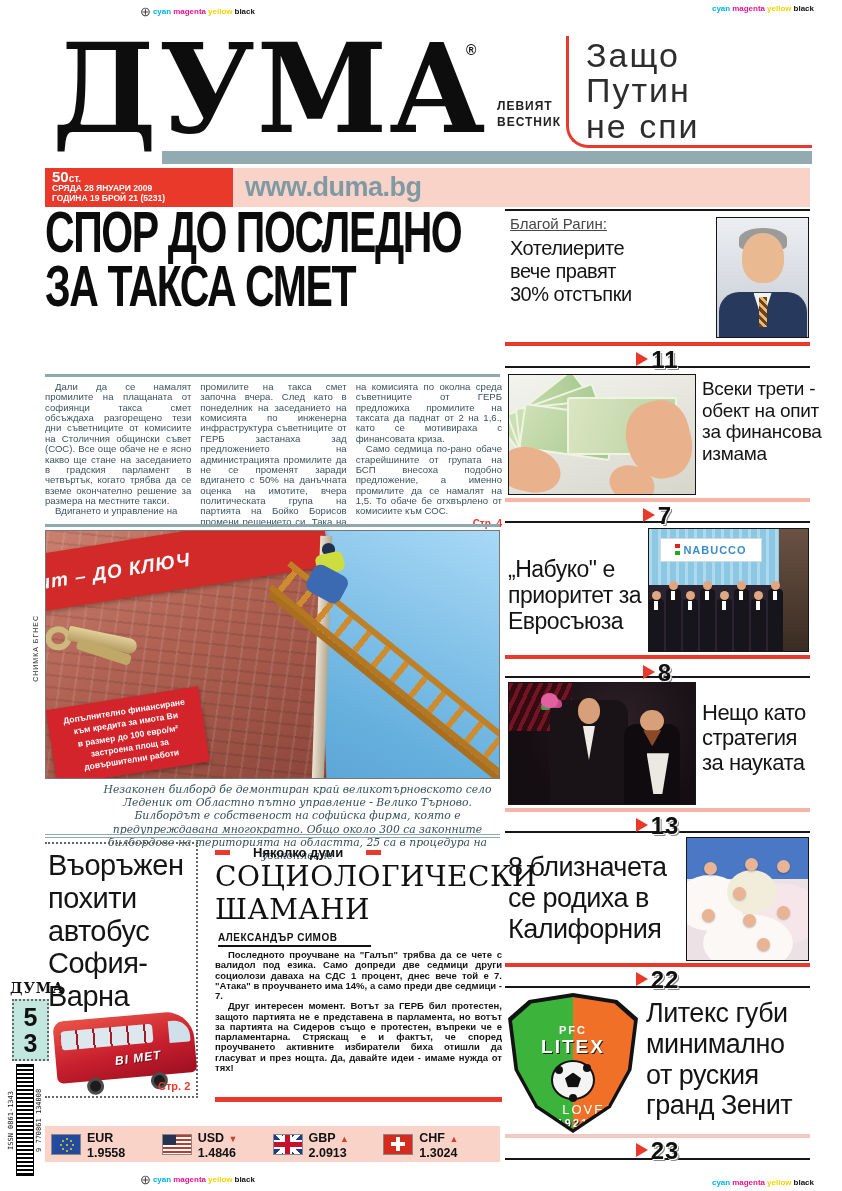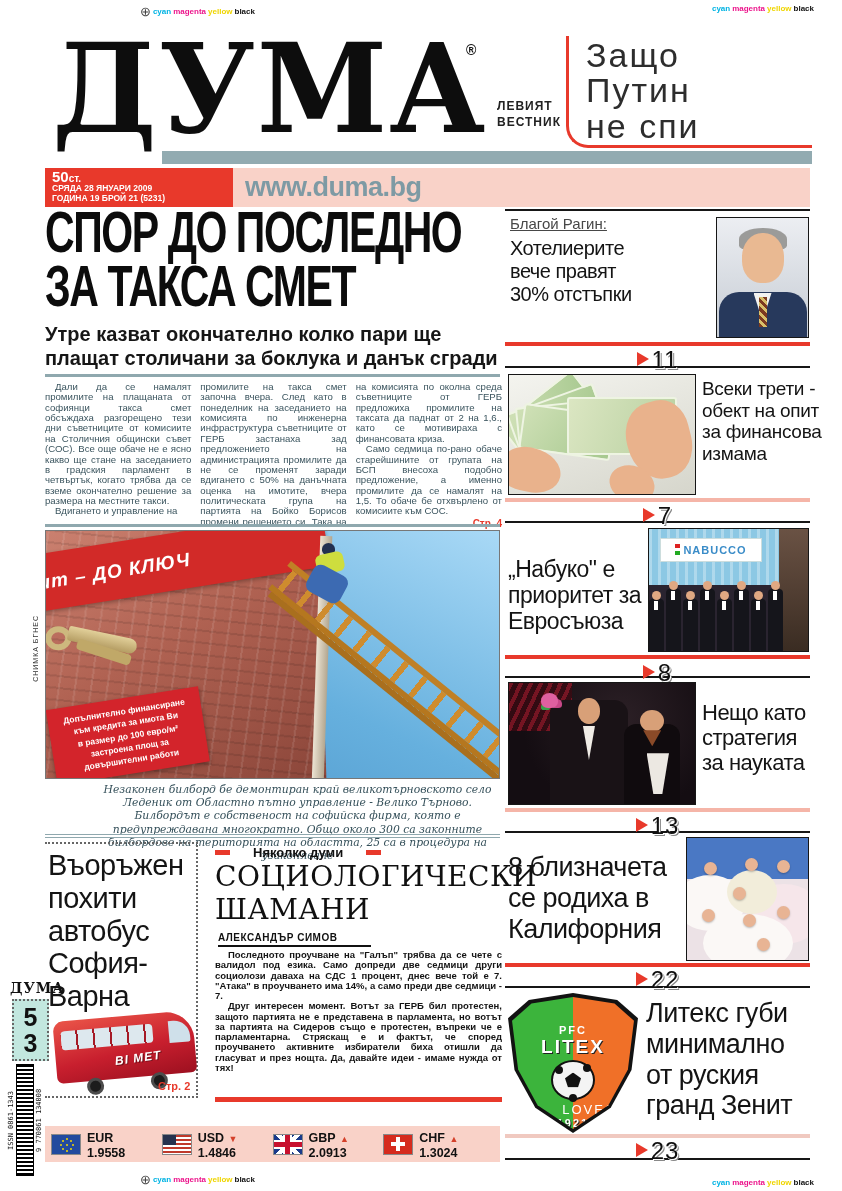--- a/index.html
+++ b/index.html
@@ -246,8 +246,6 @@
 
   <div class="abs lead-headline pre">СПОР ДО ПОСЛЕДНО
 ЗА ТАКСА СМЕТ</div>
-  <div class="abs lead-subhead pre">Утре казват окончателно колко пари ще
-плащат столичани за боклука и данък сгради</div>
   <div class="abs rule-teal" style="left:45px; top:374px; width:455px;"></div>
 
   <div class="abs lead-cols">

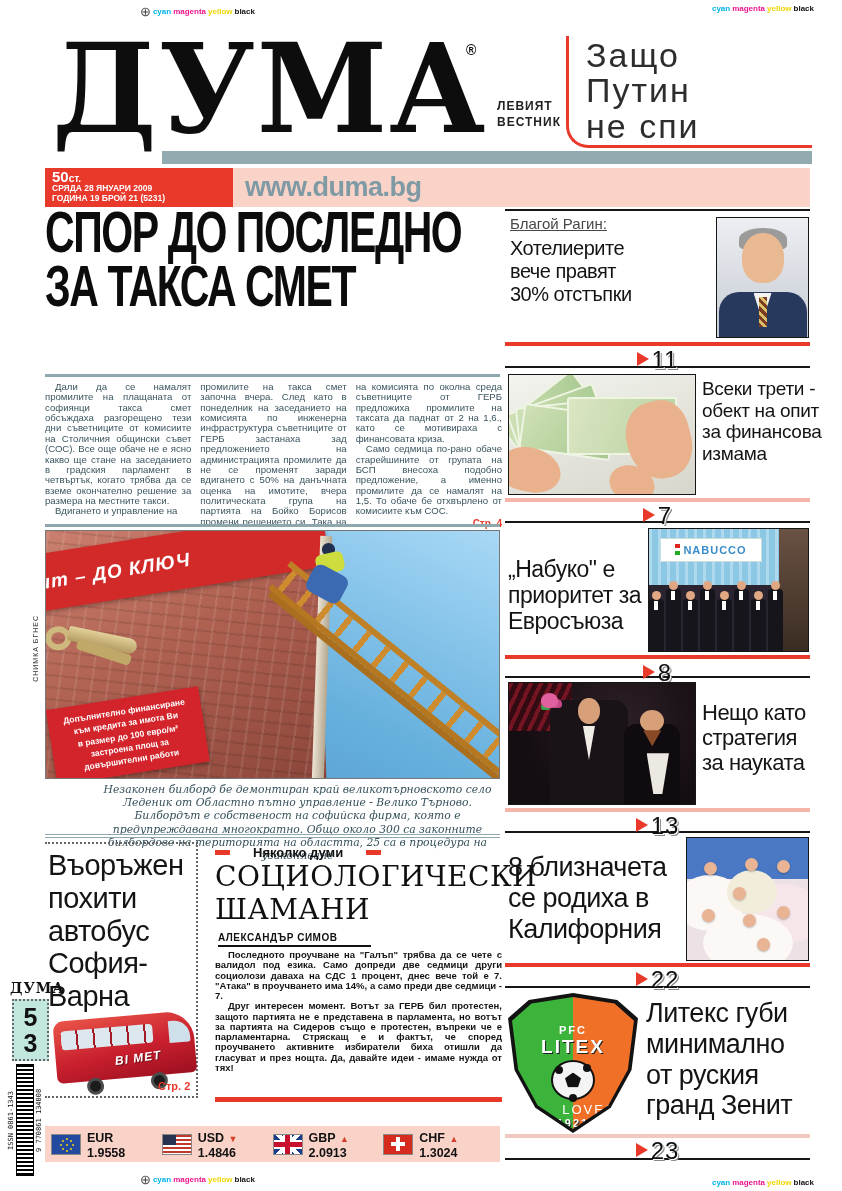--- a/index.html
+++ b/index.html
@@ -123,7 +123,7 @@
   .sb-pinkbar { left:505px; width:305px; height:4px; background:#f5b5a8; }
   .sb-page { left:505px; width:305px; text-align:center; }
   .sb-page .tri { display:inline-block; width:0; height:0; border-top:7px solid transparent; border-bottom:7px solid transparent; border-left:12px solid #e8392b; vertical-align:2px; margin-right:3px; }
-  .sb-page .num { font-size:24px; font-weight:normal; color:#101010; letter-spacing:1px; text-shadow:1px 1px 0 #fff, 2px 2px 0 #888; }
+  .sb-page .num { font-size:24px; font-weight:bold; color:#101010; letter-spacing:1px; text-shadow:1px 1px 0 #fff, 2px 2px 0 #888; }
 
   .ph { border:1px solid #161616; overflow:hidden; }
 

